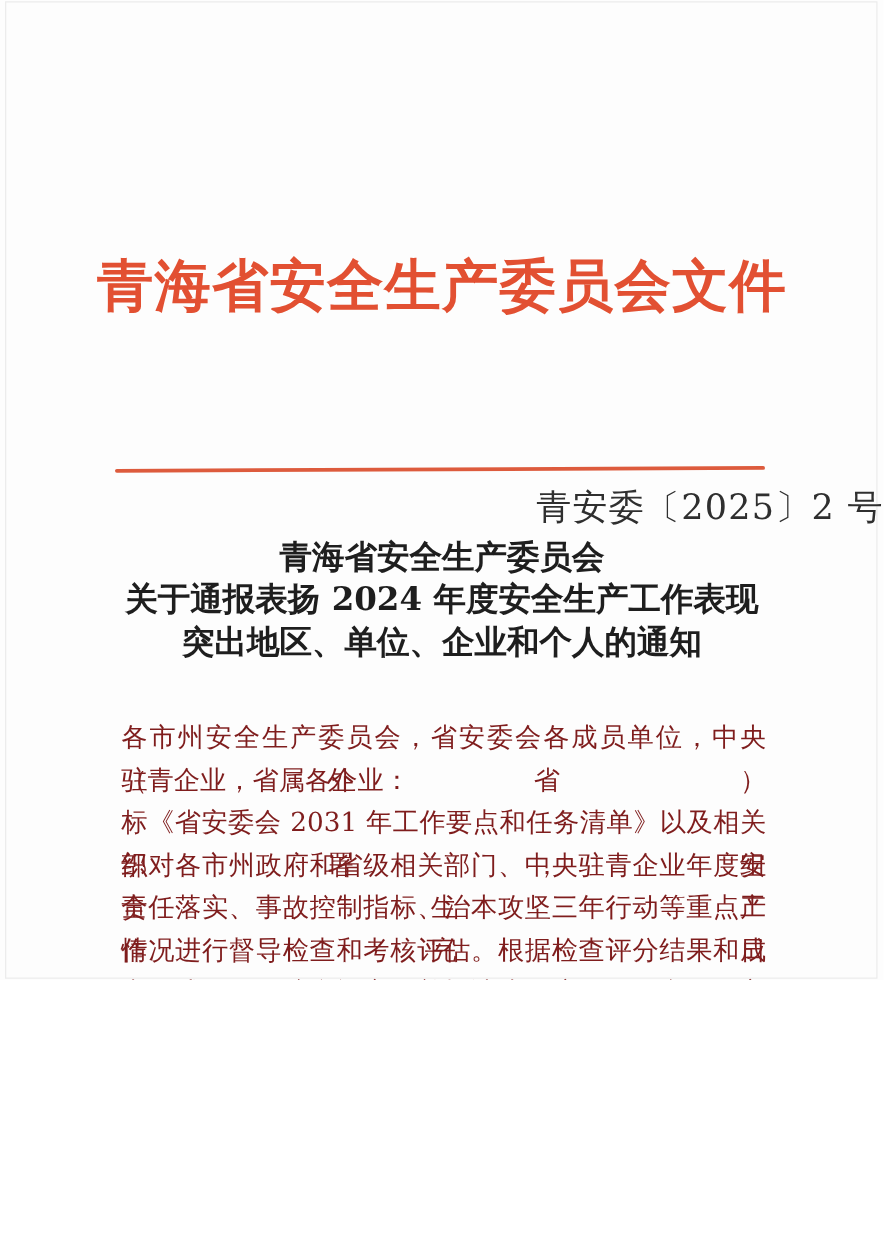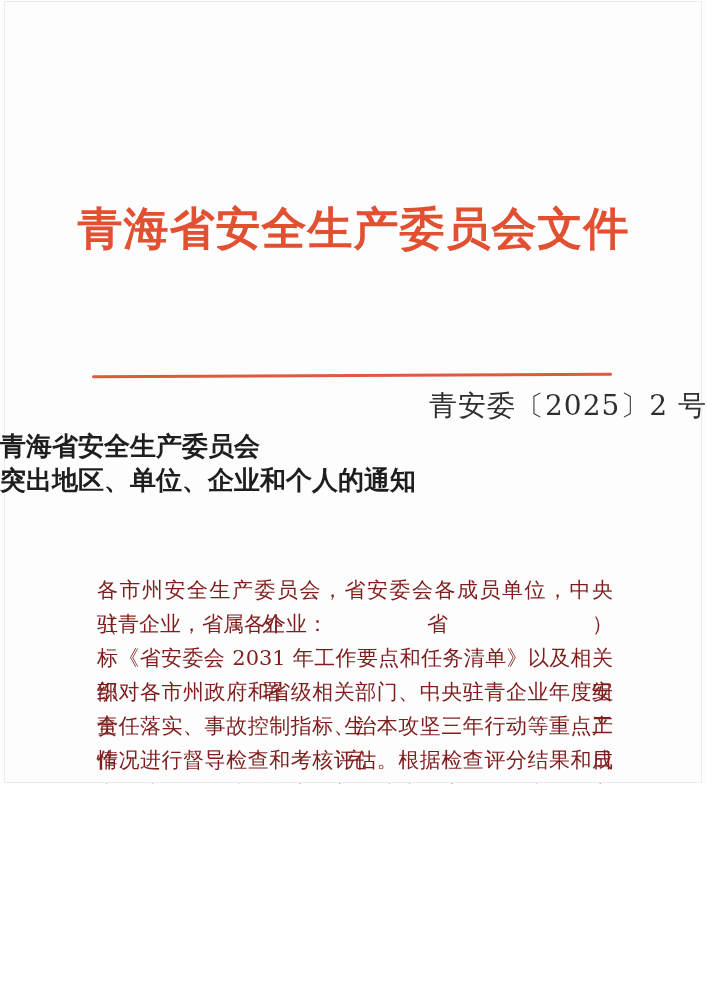--- a/index.html
+++ b/index.html
@@ -60,6 +60,7 @@
     top: 429px;
     left: 0;
     right: 0;
+    text-align: center;
     font-size: 26px;
     font-weight: 700;
     line-height: 34px;

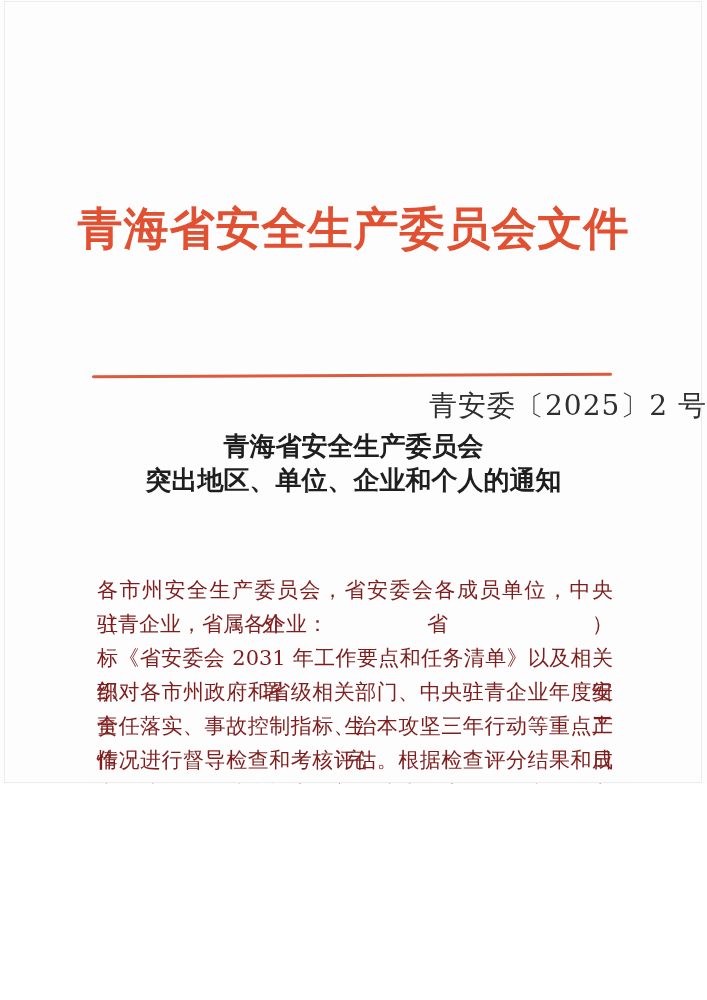--- a/index.html
+++ b/index.html
@@ -112,6 +112,7 @@
 
   <div class="doc-title">
     <div>青海省安全生产委员会</div>
+    <div>关于通报表扬 2024 年度安全生产工作表现</div>
     <div>突出地区、单位、企业和个人的通知</div>
   </div>
 

